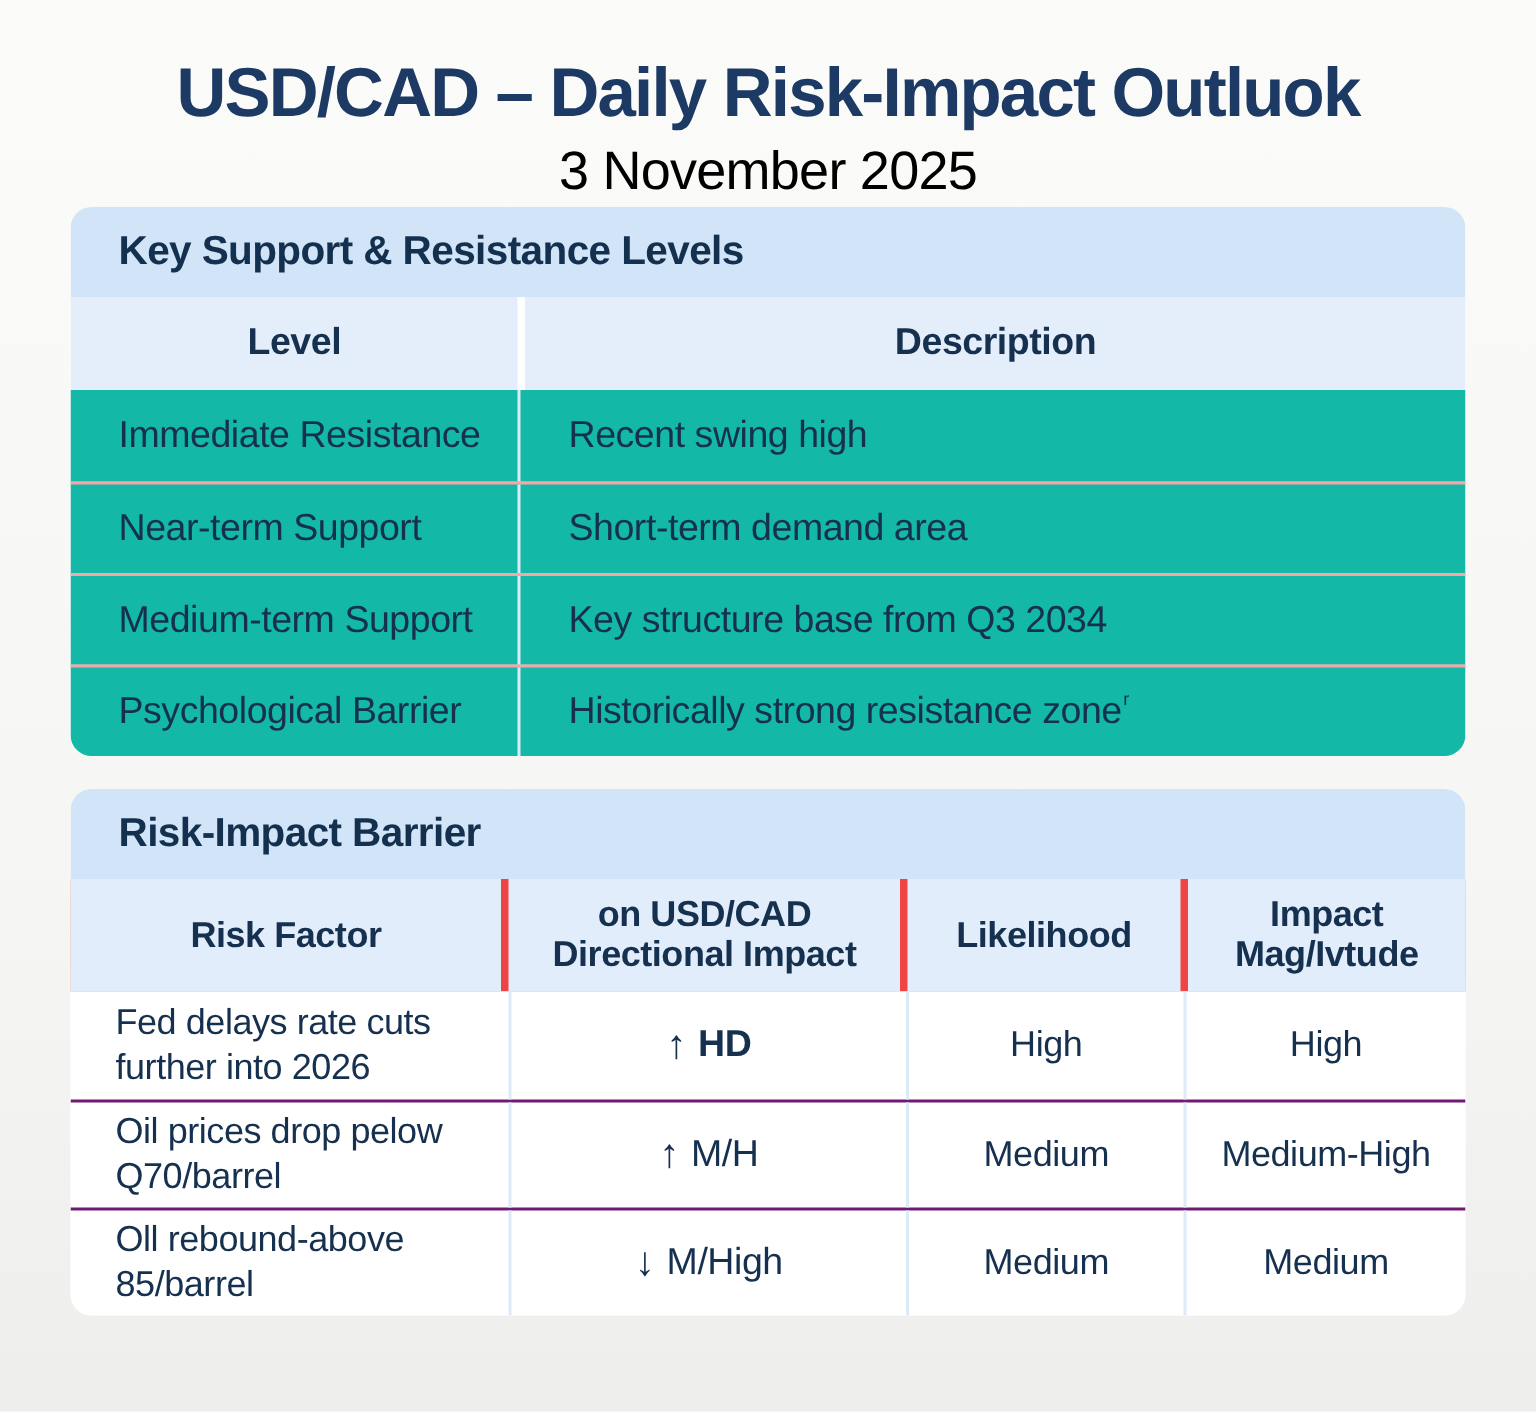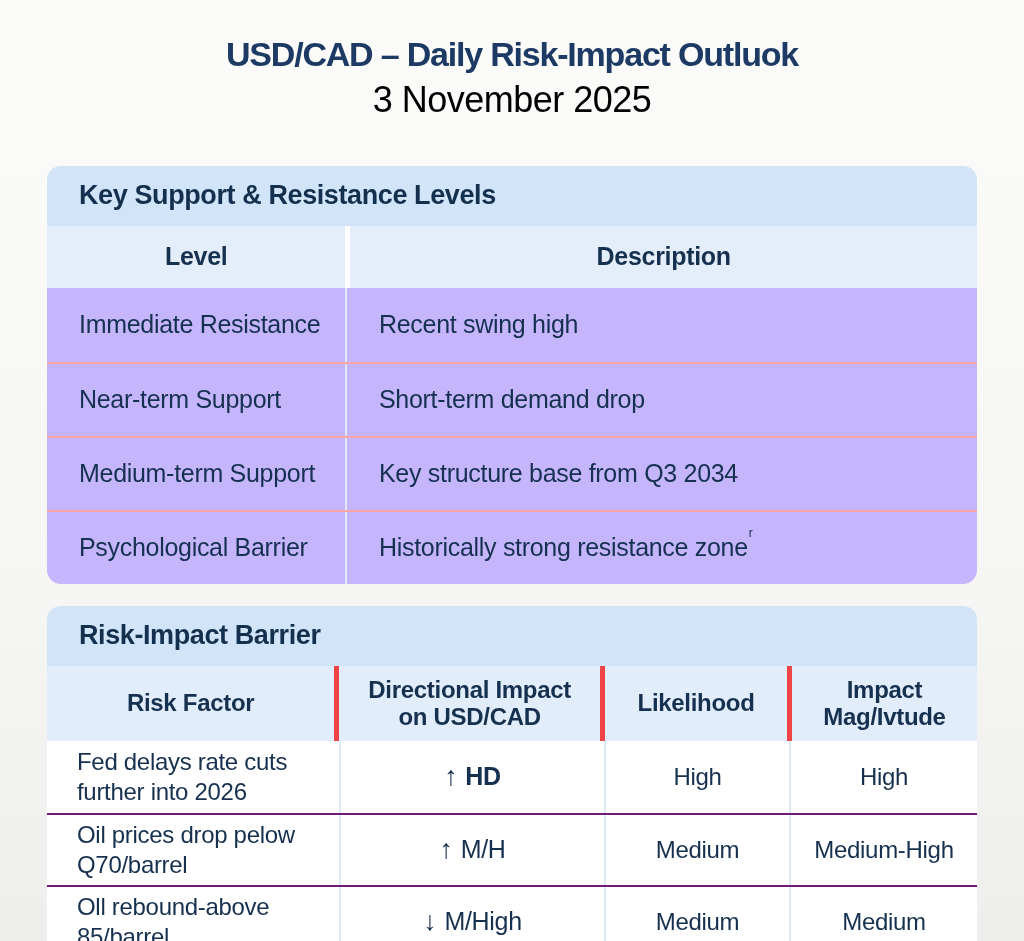--- a/index.html
+++ b/index.html
@@ -15,7 +15,7 @@
   
   .title-block { text-align: center; }
   .main-title {
-    font-size: 34px;
+    font-size: 46px;
     font-weight: 700;
     letter-spacing: -1.2px;
     color: #1c3a64;

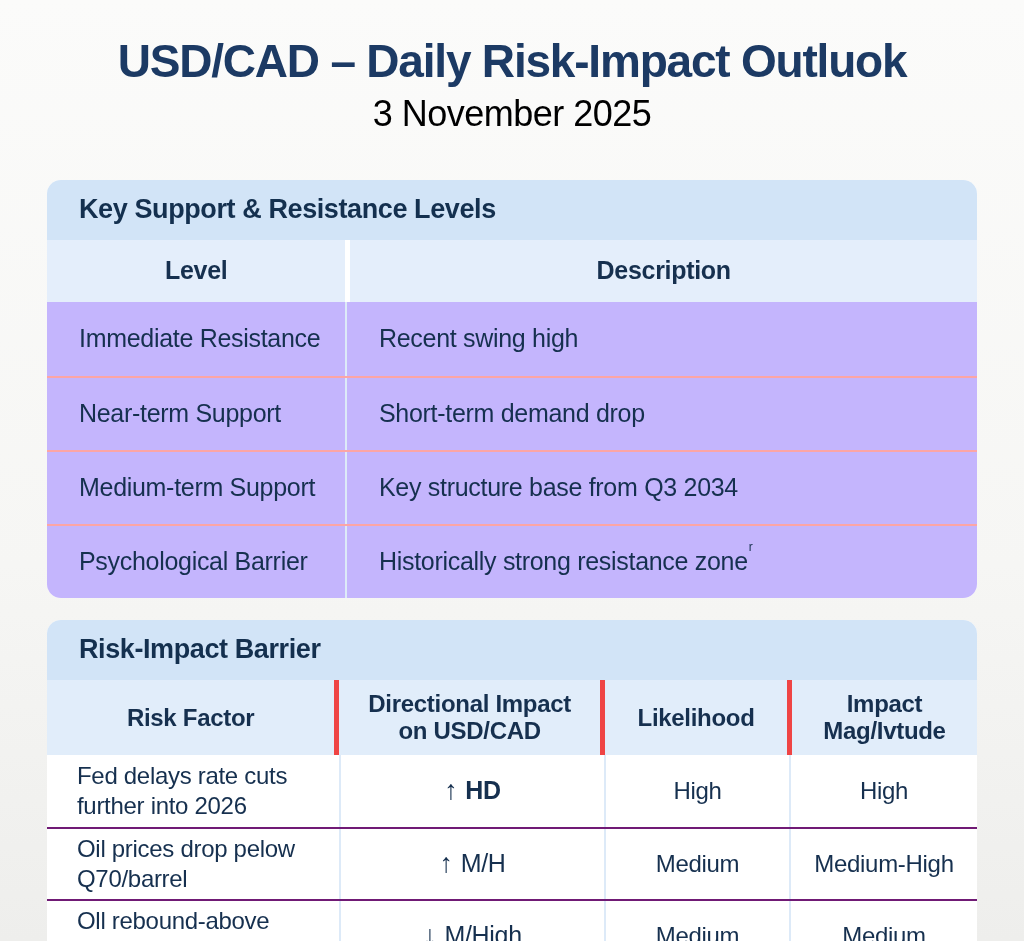--- a/index.html
+++ b/index.html
@@ -38,7 +38,7 @@
     border-radius: 14px;
     overflow: hidden;
   }
-  .card-support { margin-top: 42px; }
+  .card-support { }
   .card-matrix  { margin-top: 22px; }
 
   .section-header {

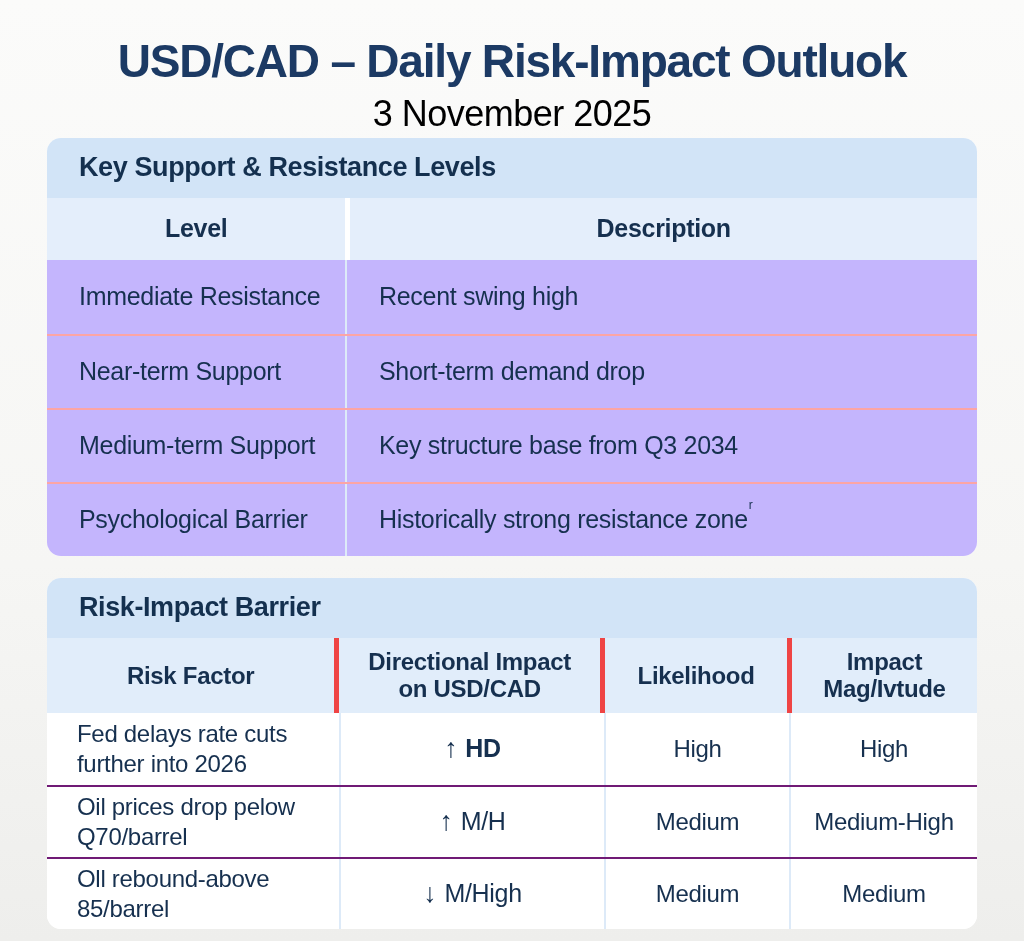--- a/index.html
+++ b/index.html
@@ -73,8 +73,8 @@
   .t1-row {
     display: grid;
     grid-template-columns: 300fr 630fr;
-    height: 74px;
-    background: #c4b5fd;
+    height: 61px;
+    background: #14b8a6;
   }
   .t1-row + .t1-row { border-top: 2px solid #fca5a5; }
   .t1-cell-level {

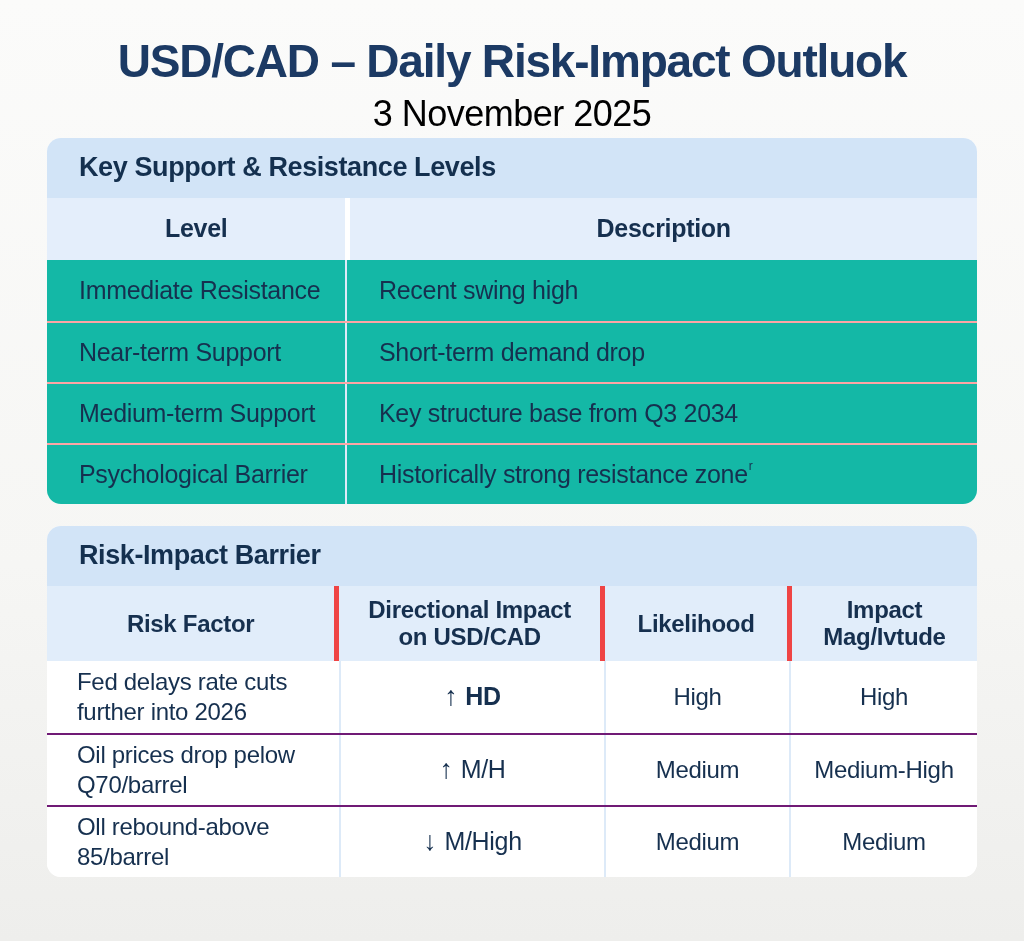--- a/index.html
+++ b/index.html
@@ -166,7 +166,7 @@
     <div class="t1-row">
       <div class="t1-cell-level">Near-term Support</div>
       <div class="t1-cell-desc">
-        <span>Short-term demand drop</span>
+        <span>Short-term demand area</span>
           <span class="desc-sup"></span>
       </div>
     </div>

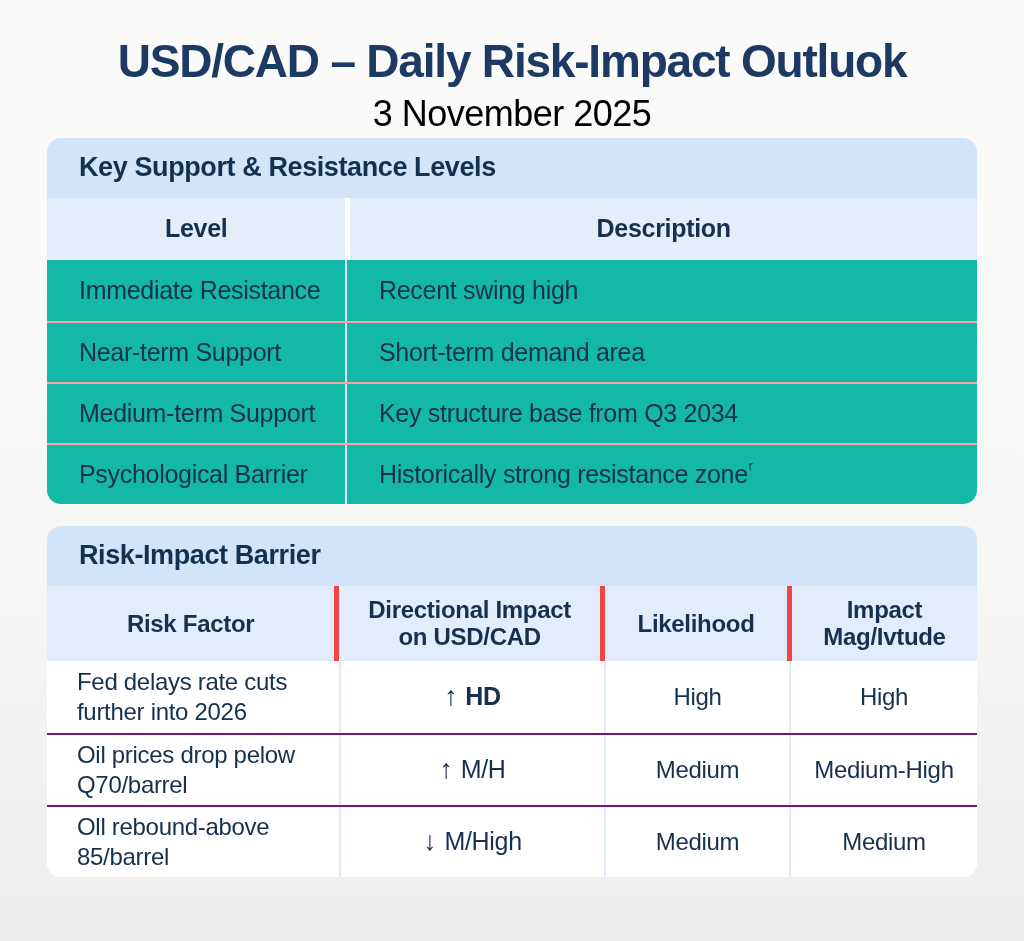--- a/index.html
+++ b/index.html
@@ -196,8 +196,8 @@
         <span>Risk Factor</span>
       </div>
       <div class="colhead-cell">
+        <span>on USD/CAD</span>
         <span>Directional Impact</span>
-        <span>on USD/CAD</span>
       </div>
       <div class="colhead-cell">
         <span>Likelihood</span>

